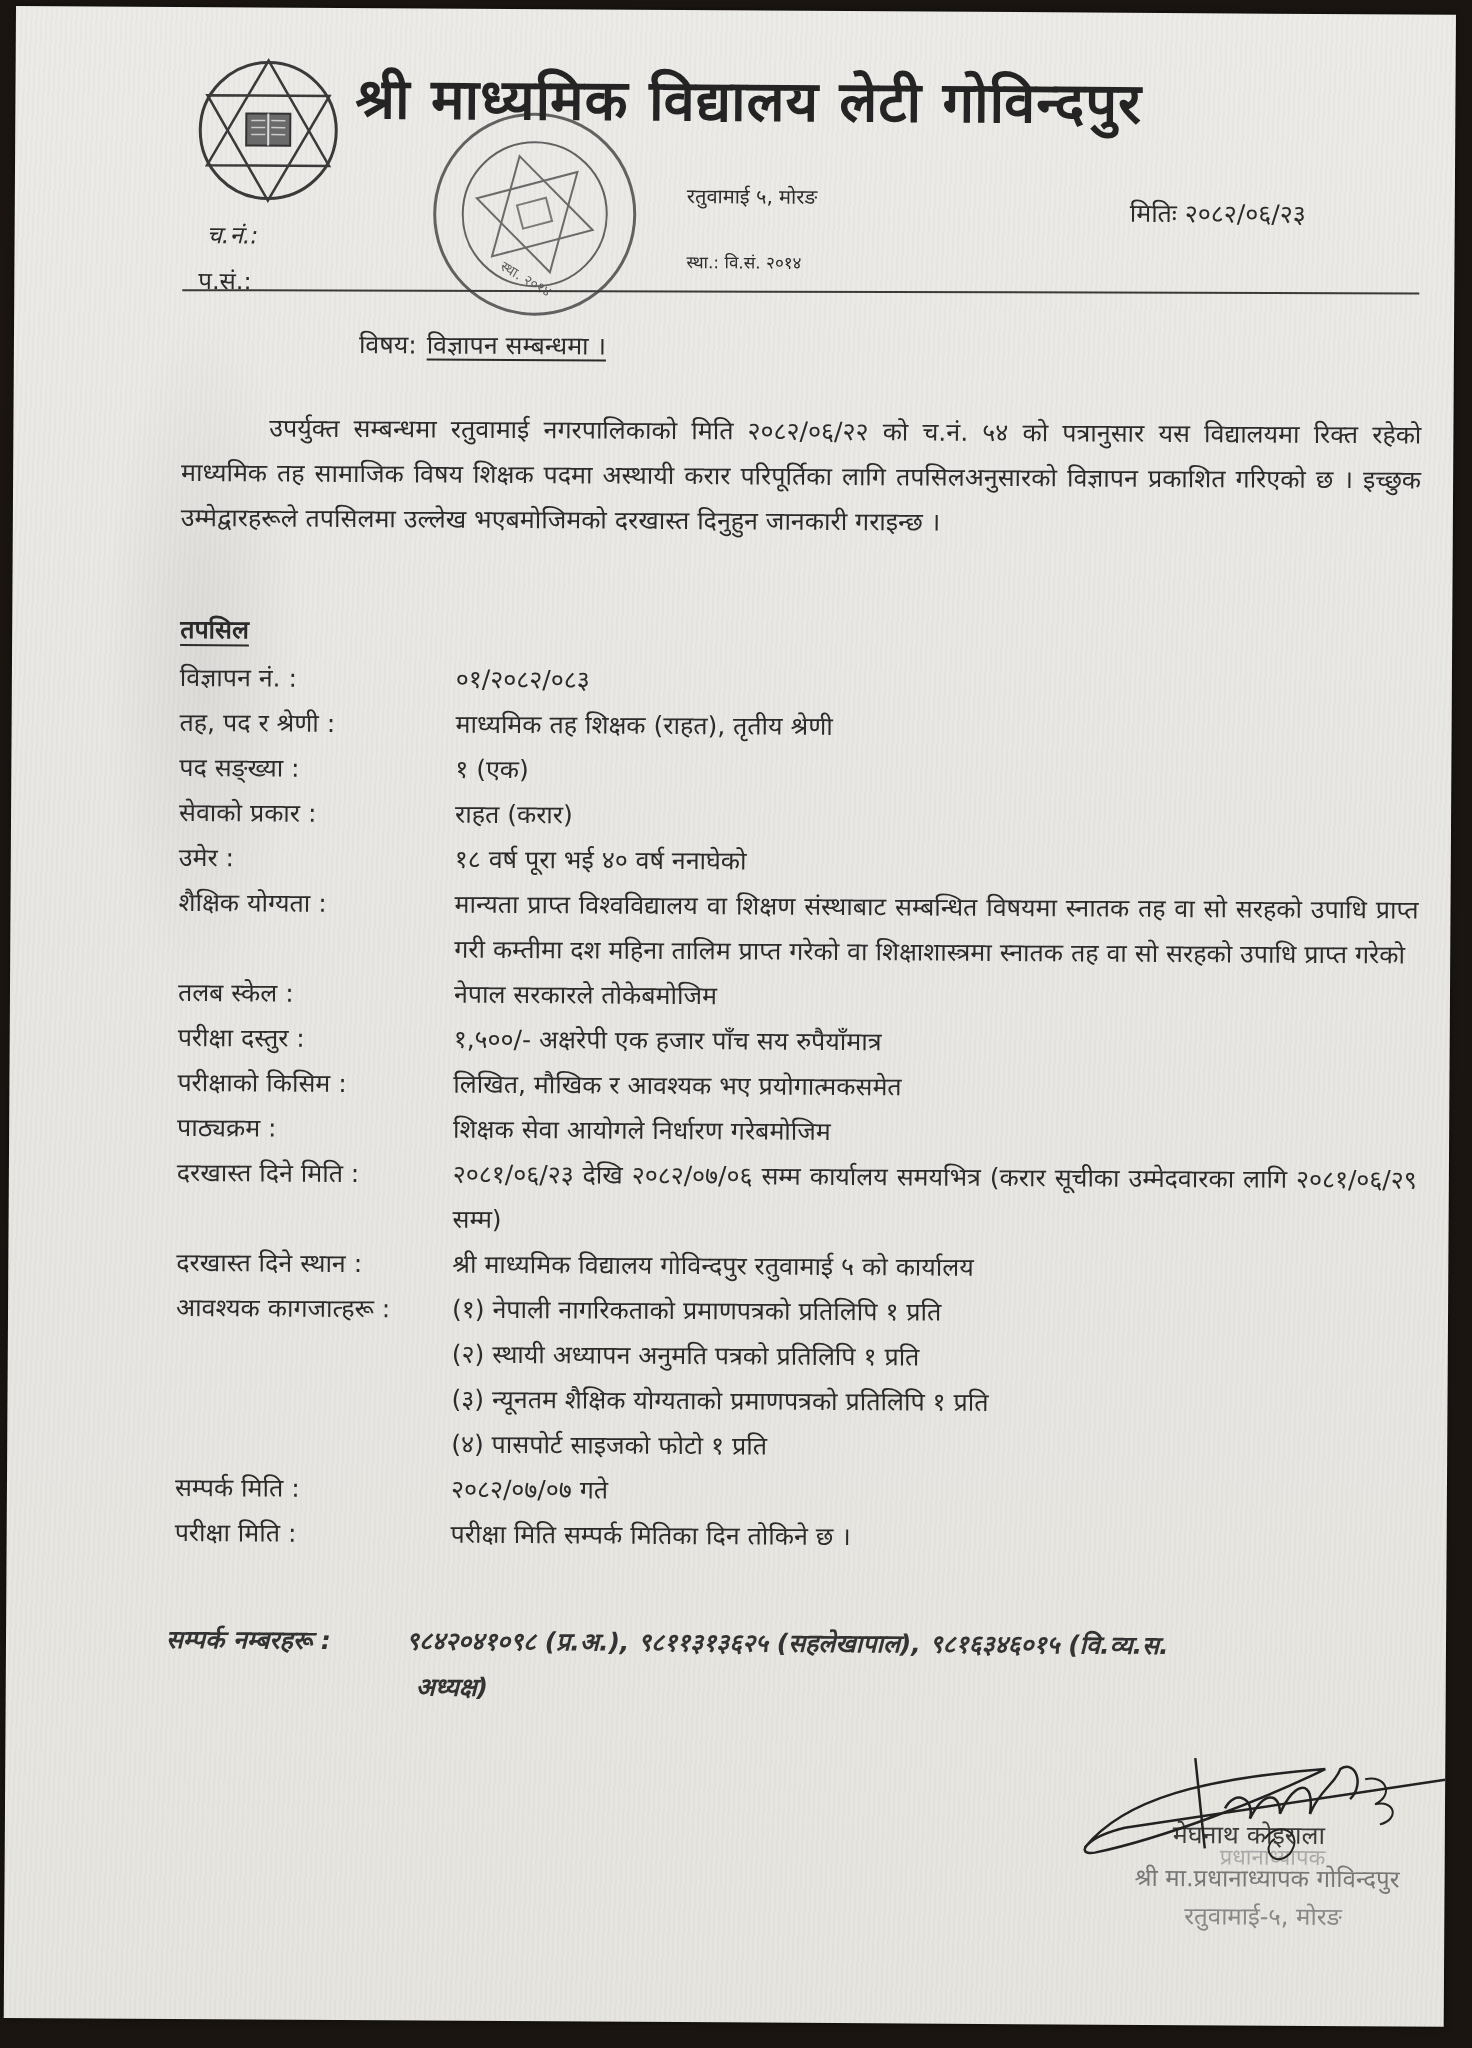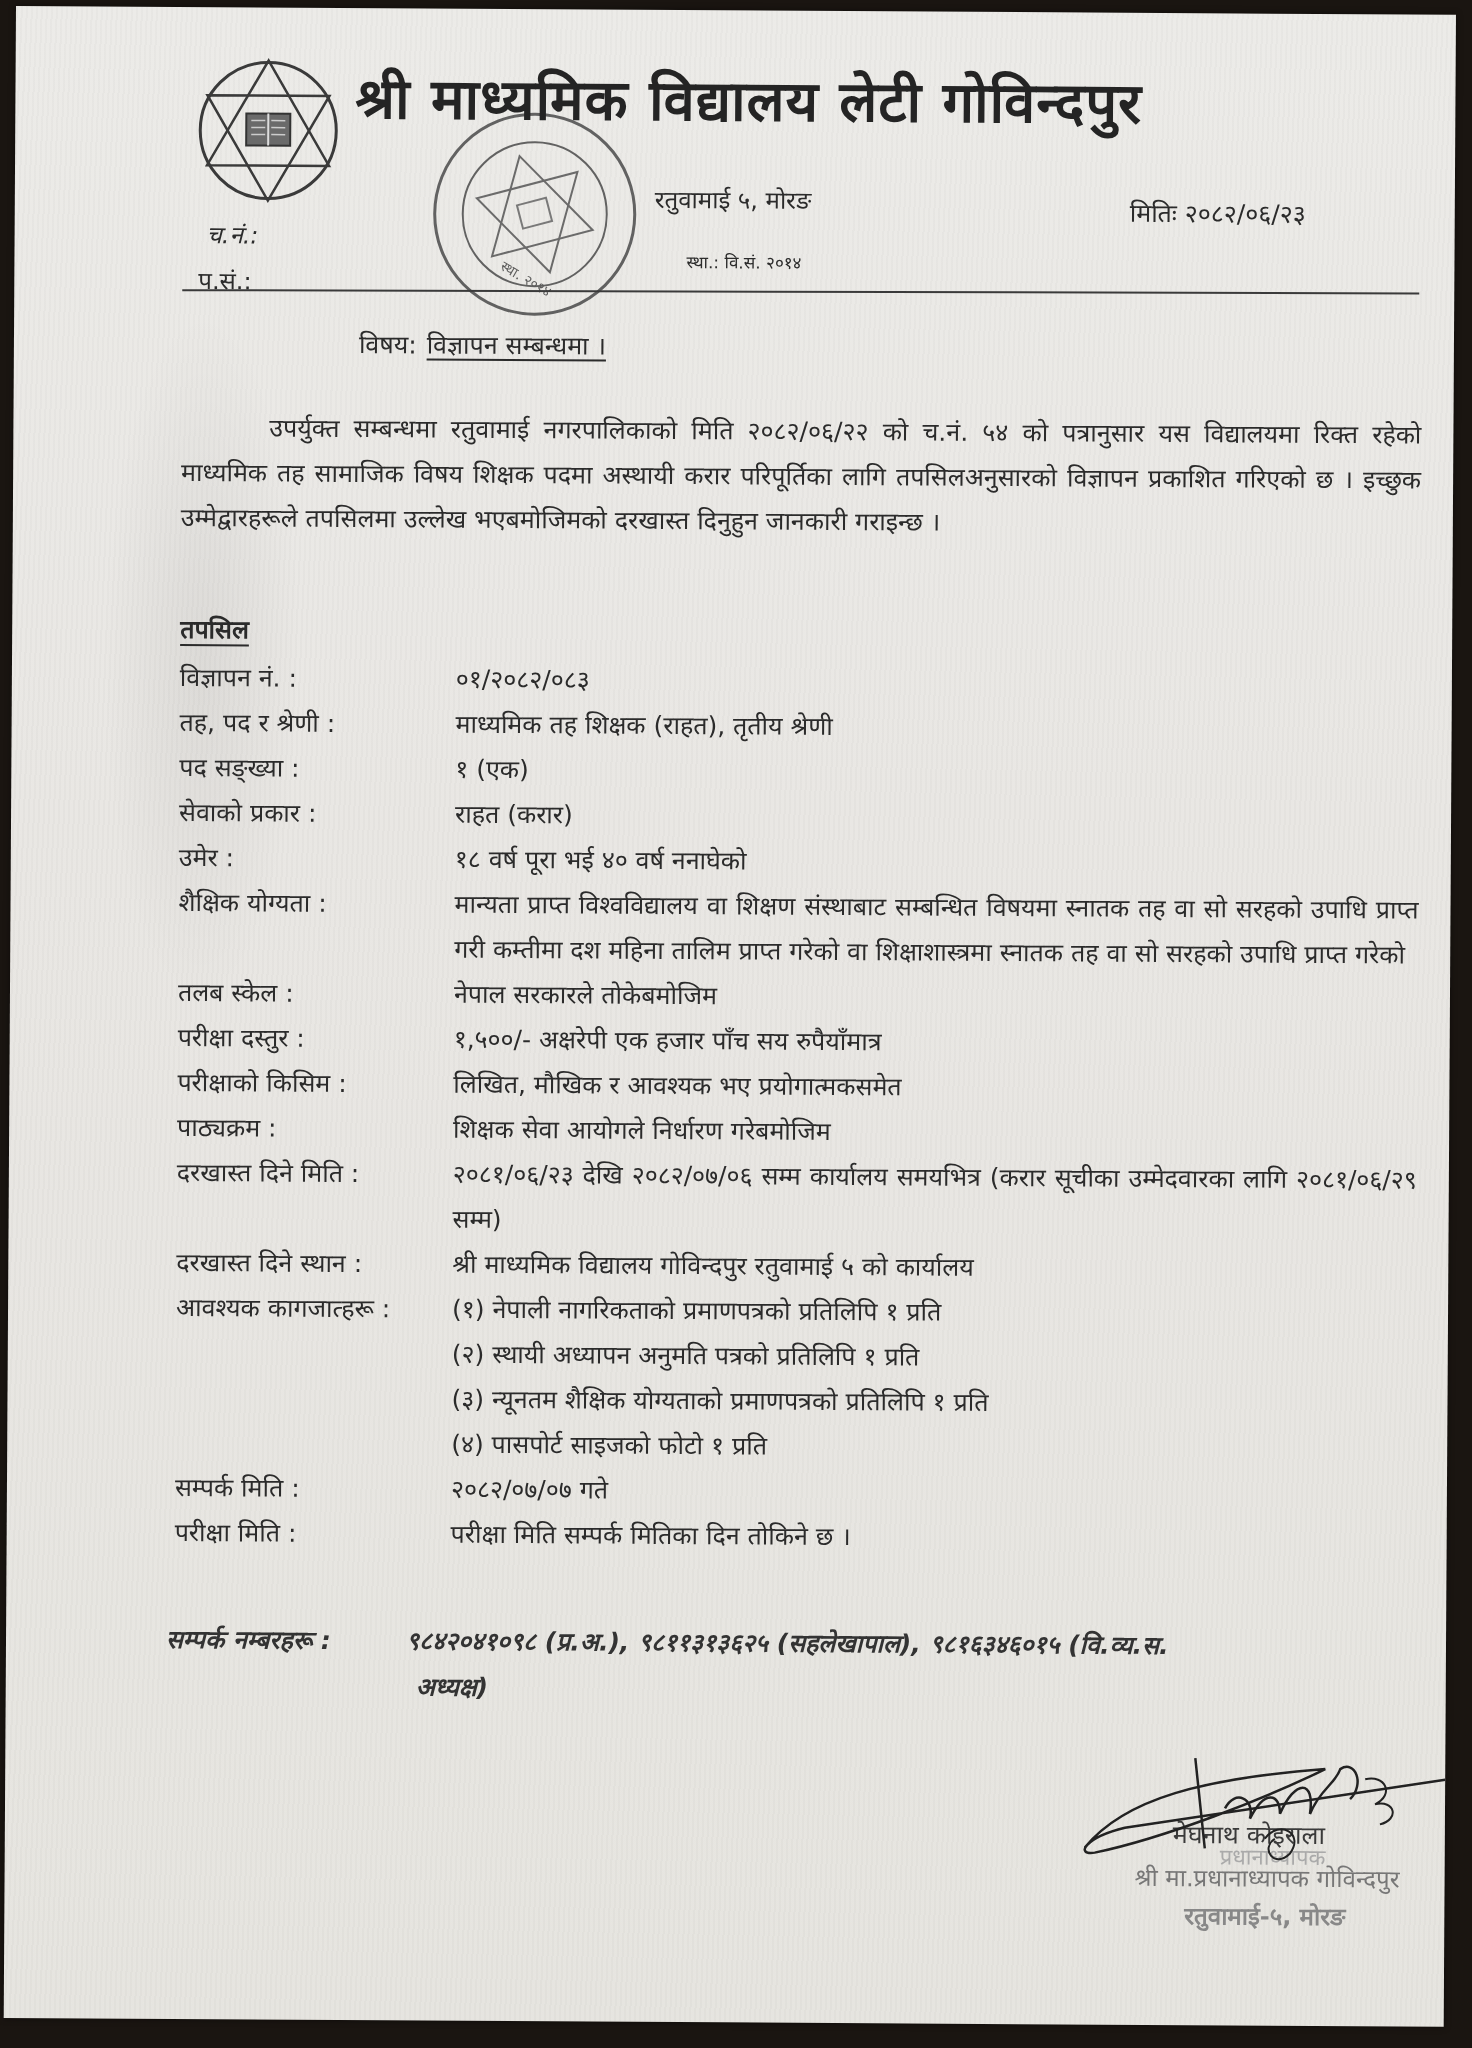--- a/index.html
+++ b/index.html
@@ -37,7 +37,7 @@
       font-size: 56px; font-weight: bold; letter-spacing: 1px; color: #242424;
       white-space: nowrap;
     }
-    .address { position: absolute; left: 640px; top: 172px; font-size: 24px; }
+    .address { position: absolute; left: 672px; top: 172px; font-size: 20px; }
     .established { position: absolute; left: 672px; top: 240px; font-size: 17px; }
     .date { position: absolute; left: 1115px; top: 182px; font-size: 25px; }
     .ref-ch { position: absolute; left: 192px; top: 210px; font-size: 24px; font-style: italic; }

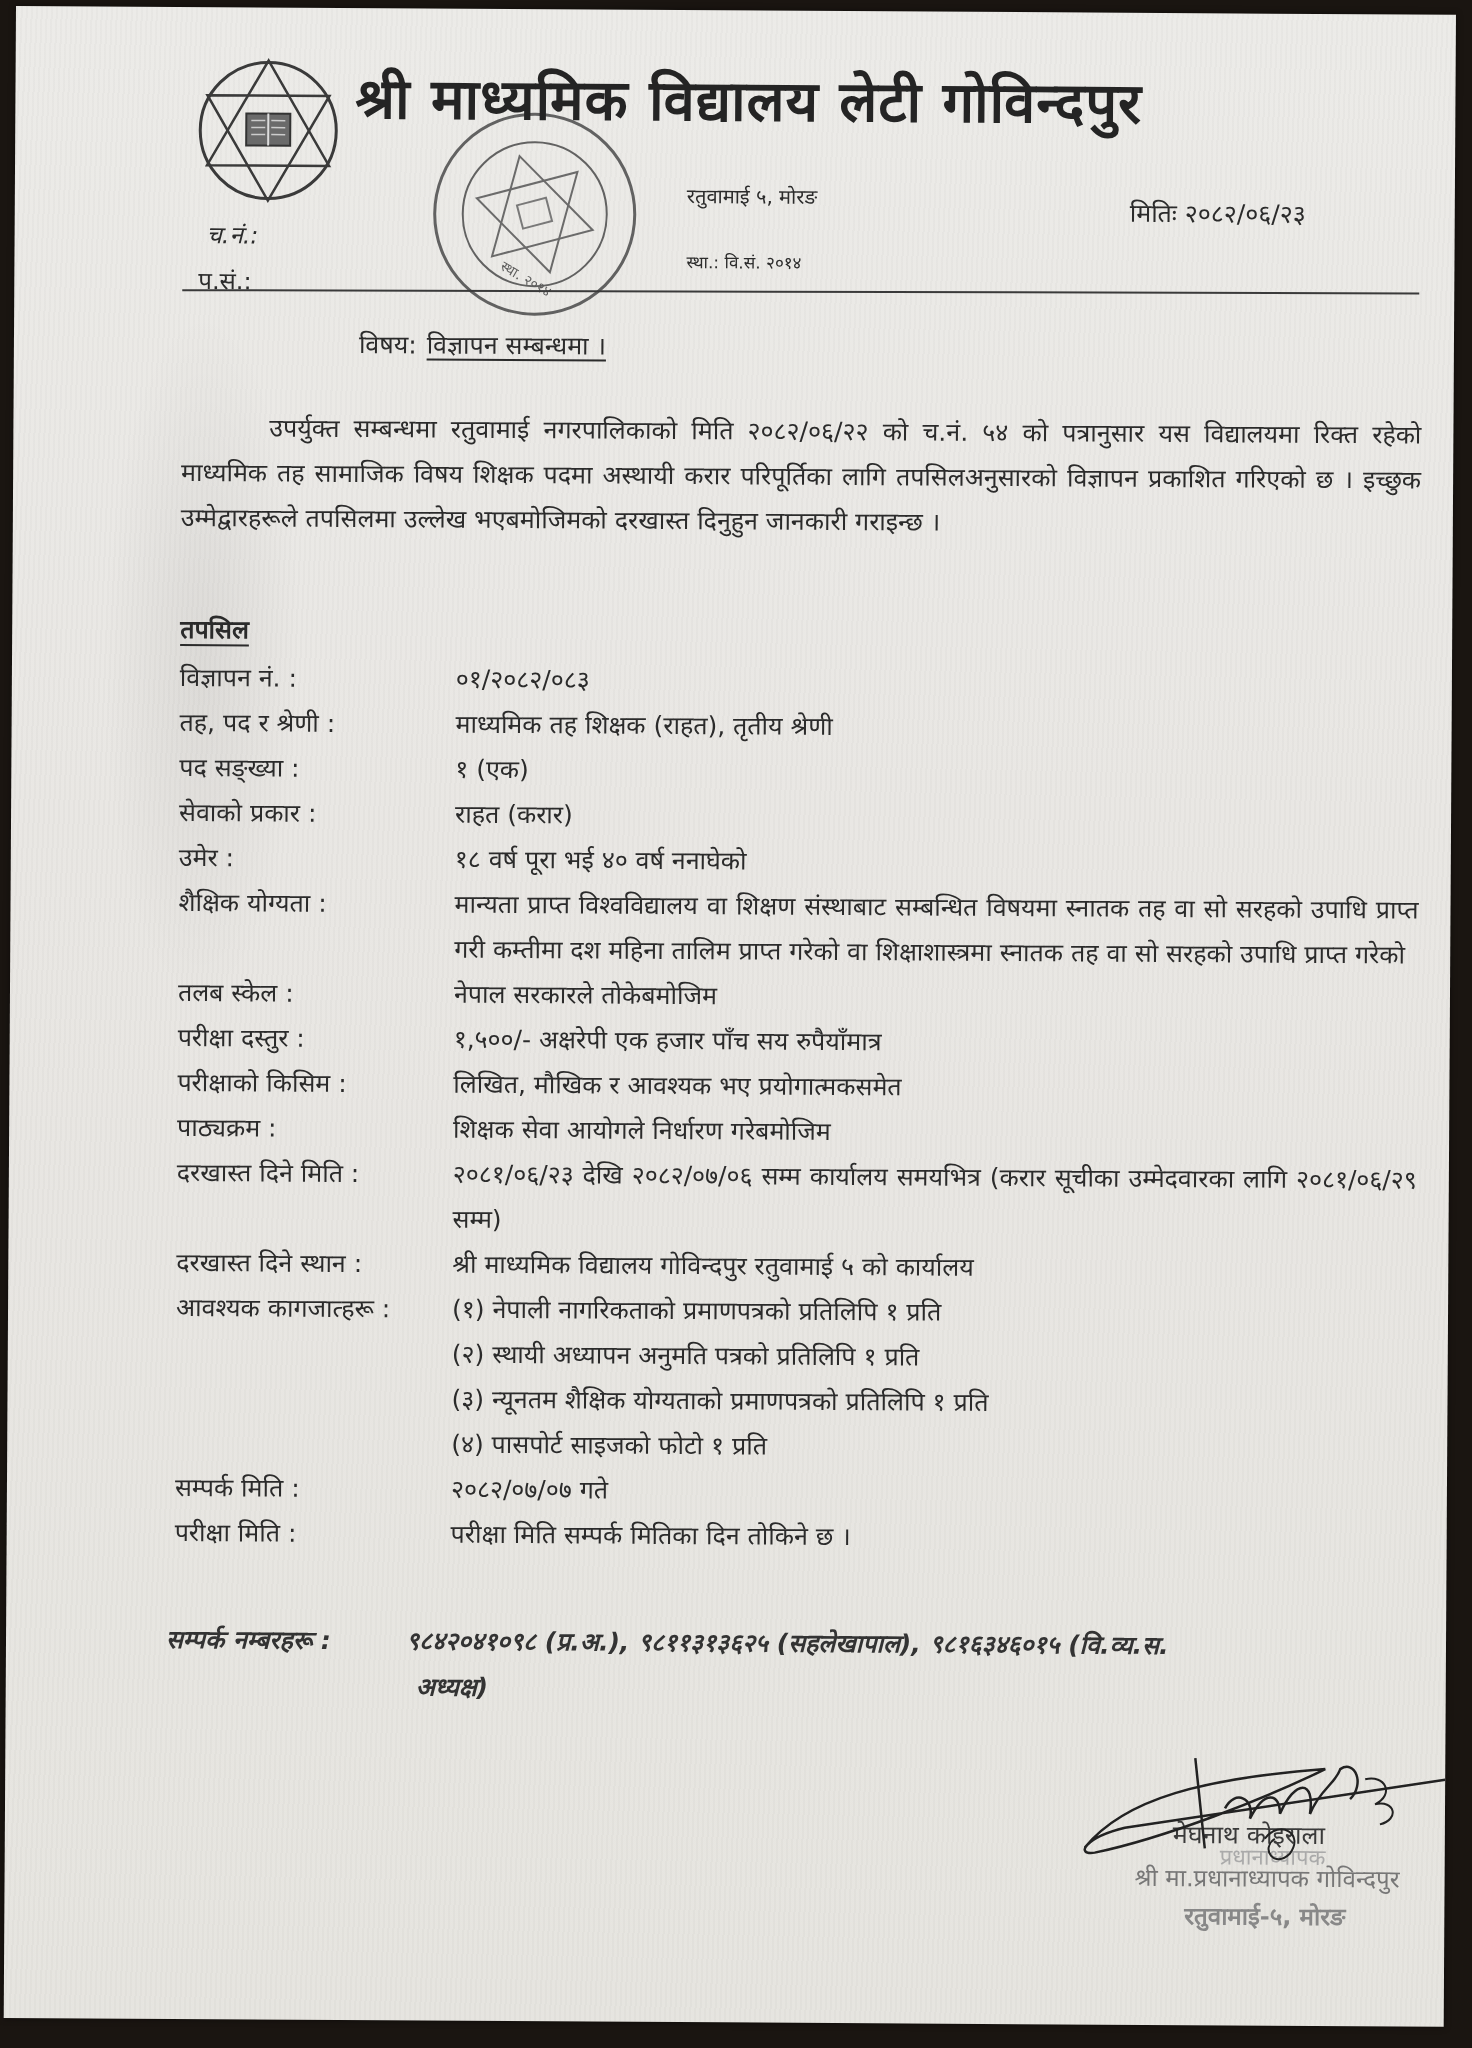--- a/index.html
+++ b/index.html
@@ -68,7 +68,7 @@
     .sig-svg { position: absolute; left: 0; top: 0; }
     .sig-name { position: absolute; left: 108px; top: 78px; font-size: 25px; color: #3a3a3a; white-space: nowrap; }
     .sig-title { position: absolute; left: 70px; top: 122px; font-size: 24px; color: #777; white-space: nowrap; }
-    .sig-place { position: absolute; left: 120px; top: 160px; font-size: 24px; color: #888; white-space: nowrap; font-weight: bold; }
+    .sig-place { position: absolute; left: 120px; top: 160px; font-size: 24px; color: #888; white-space: nowrap; }
     .stamp-faint { position: absolute; left: 155px; top: 102px; font-size: 22px; color: #aaa; white-space: nowrap; }
   </style>
 </head>

